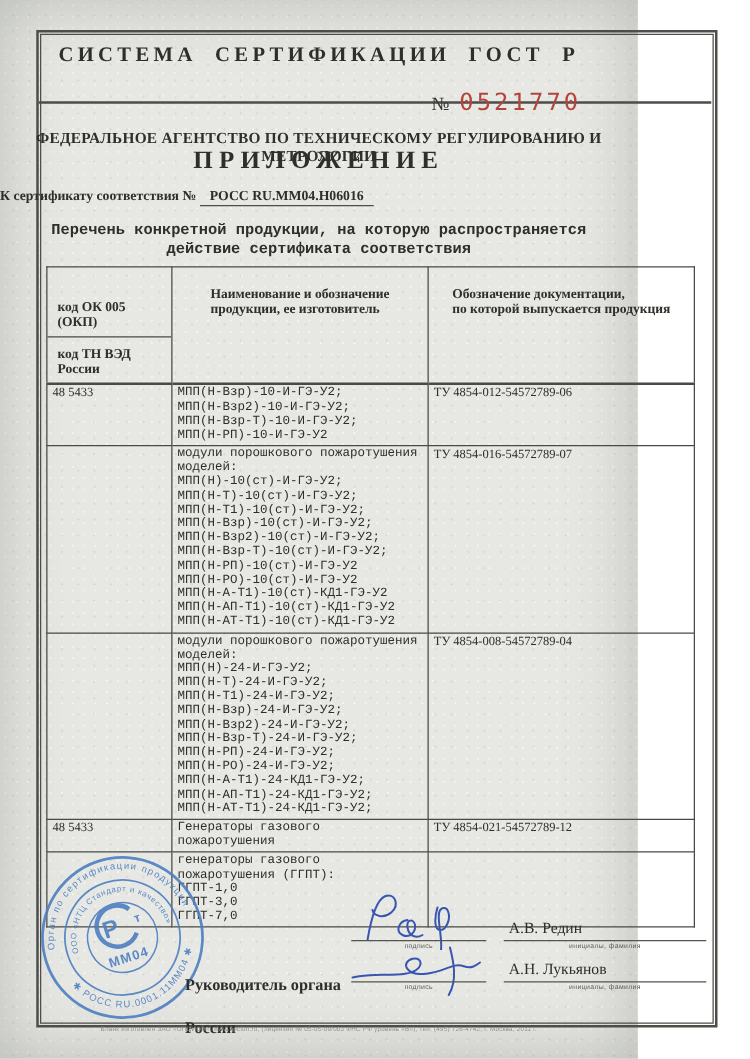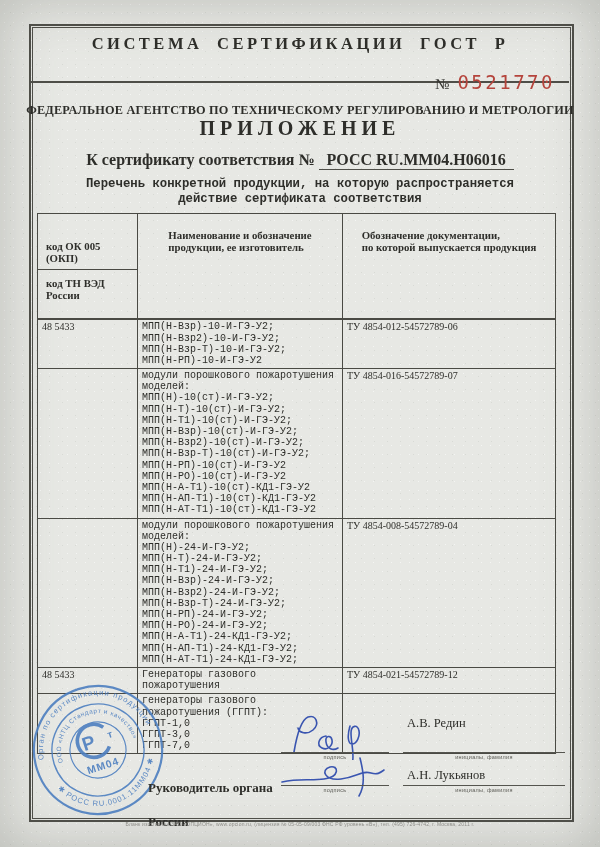--- a/index.html
+++ b/index.html
@@ -5,7 +5,7 @@
   html,body{margin:0;padding:0;}
   body{width:600px;height:847px;overflow:hidden;}
   .page{
-    position:relative;width:600px;height:847px;
+    position:relative;width:510px;height:847px;
     font-family:"Liberation Serif","DejaVu Serif",serif;
     color:#2e2e2a;
     background-color:#e7e8e4;

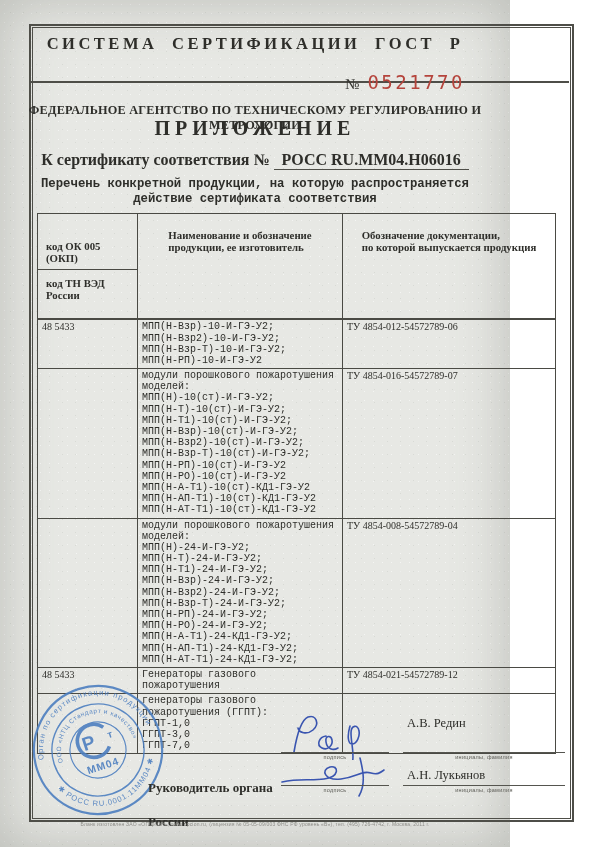--- a/index.html
+++ b/index.html
@@ -25,7 +25,7 @@
   .form-no .no-sign{font-size:15px;color:#33332f;margin-right:8px;}
   .form-no .no-digits{font-family:"DejaVu Sans Mono",monospace;font-size:19px;color:#b5443c;letter-spacing:2.5px;}
   .doc-title{position:absolute;left:0;top:117px;width:100%;text-align:center;font-weight:bold;font-size:20px;letter-spacing:5px;}
-  .cert-line{position:absolute;left:0;top:151px;width:100%;text-align:center;font-weight:bold;font-size:16px;}
+  .cert-line{position:absolute;left:0;top:151px;width:100%;font-weight:bold;font-size:11px;}
   .cert-line .cert-no{border-bottom:1px solid #4e4e48;padding:0 8px 1px 8px;font-weight:bold;}
   .subtitle{position:absolute;left:0;top:177px;width:100%;text-align:center;font-weight:bold;font-size:12.3px;line-height:1.25;}
   table.prod{position:absolute;left:37px;top:213px;width:518px;border-collapse:collapse;table-layout:fixed;}

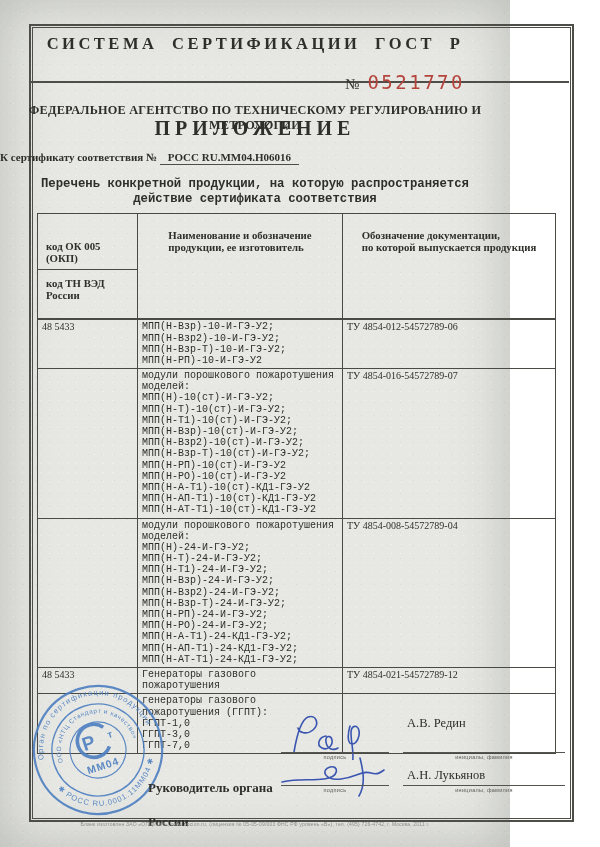--- a/index.html
+++ b/index.html
@@ -33,7 +33,7 @@
   table.prod .c1{width:100px;} table.prod .c2{width:205px;} table.prod .c3{width:213px;}
   table.prod thead th{padding:0;font-size:10.8px;font-weight:bold;border-bottom:2.5px solid #4a4a44;}
   .th1top{padding:6px 4px 5px 8px;border-bottom:1px solid #4a4a44;margin-top:20px;}
-  .th1bot{padding:7px 4px 17px 8px;}
+  .th1bot{padding:7px 4px 5px 8px;}
   .thmid{display:flex;align-items:center;justify-content:center;height:100%;min-height:54px;text-align:left;white-space:pre-line;}
   .cellpre{white-space:pre-line;font-family:Liberation Mono, monospace;}
   .row-tail td{height:48px;}

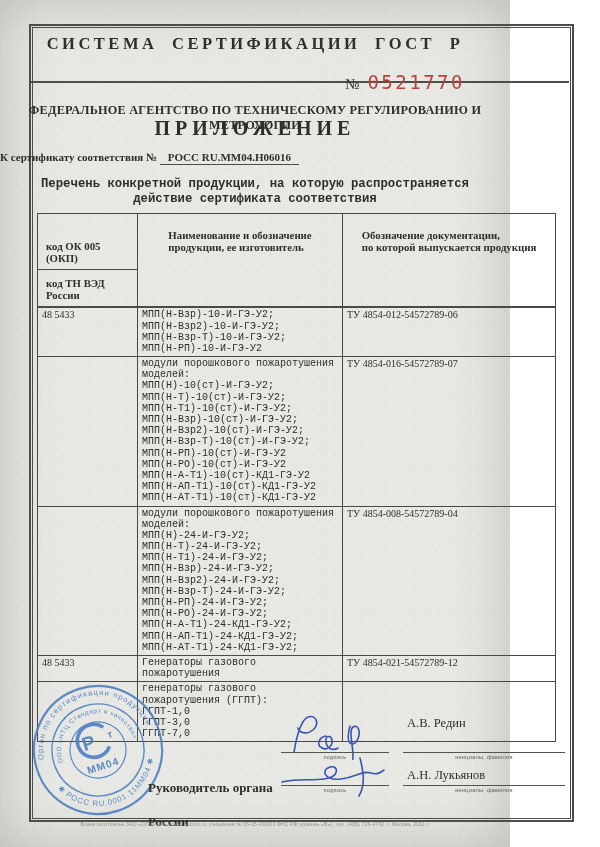--- a/index.html
+++ b/index.html
@@ -53,7 +53,7 @@
   .t-sig2{left:281px;top:787px;width:108px;}
   .t-nm2{left:403px;top:787px;width:162px;}
   .sig-name{position:absolute;font-size:12.5px;color:#2e2e2a;}
-  .nm1{left:407px;top:716px;}
+  .nm1{left:407px;top:735px;}
   .nm2{left:407px;top:768px;}
   .scribble{position:absolute;}
   .scr1{left:284px;top:712px;}

